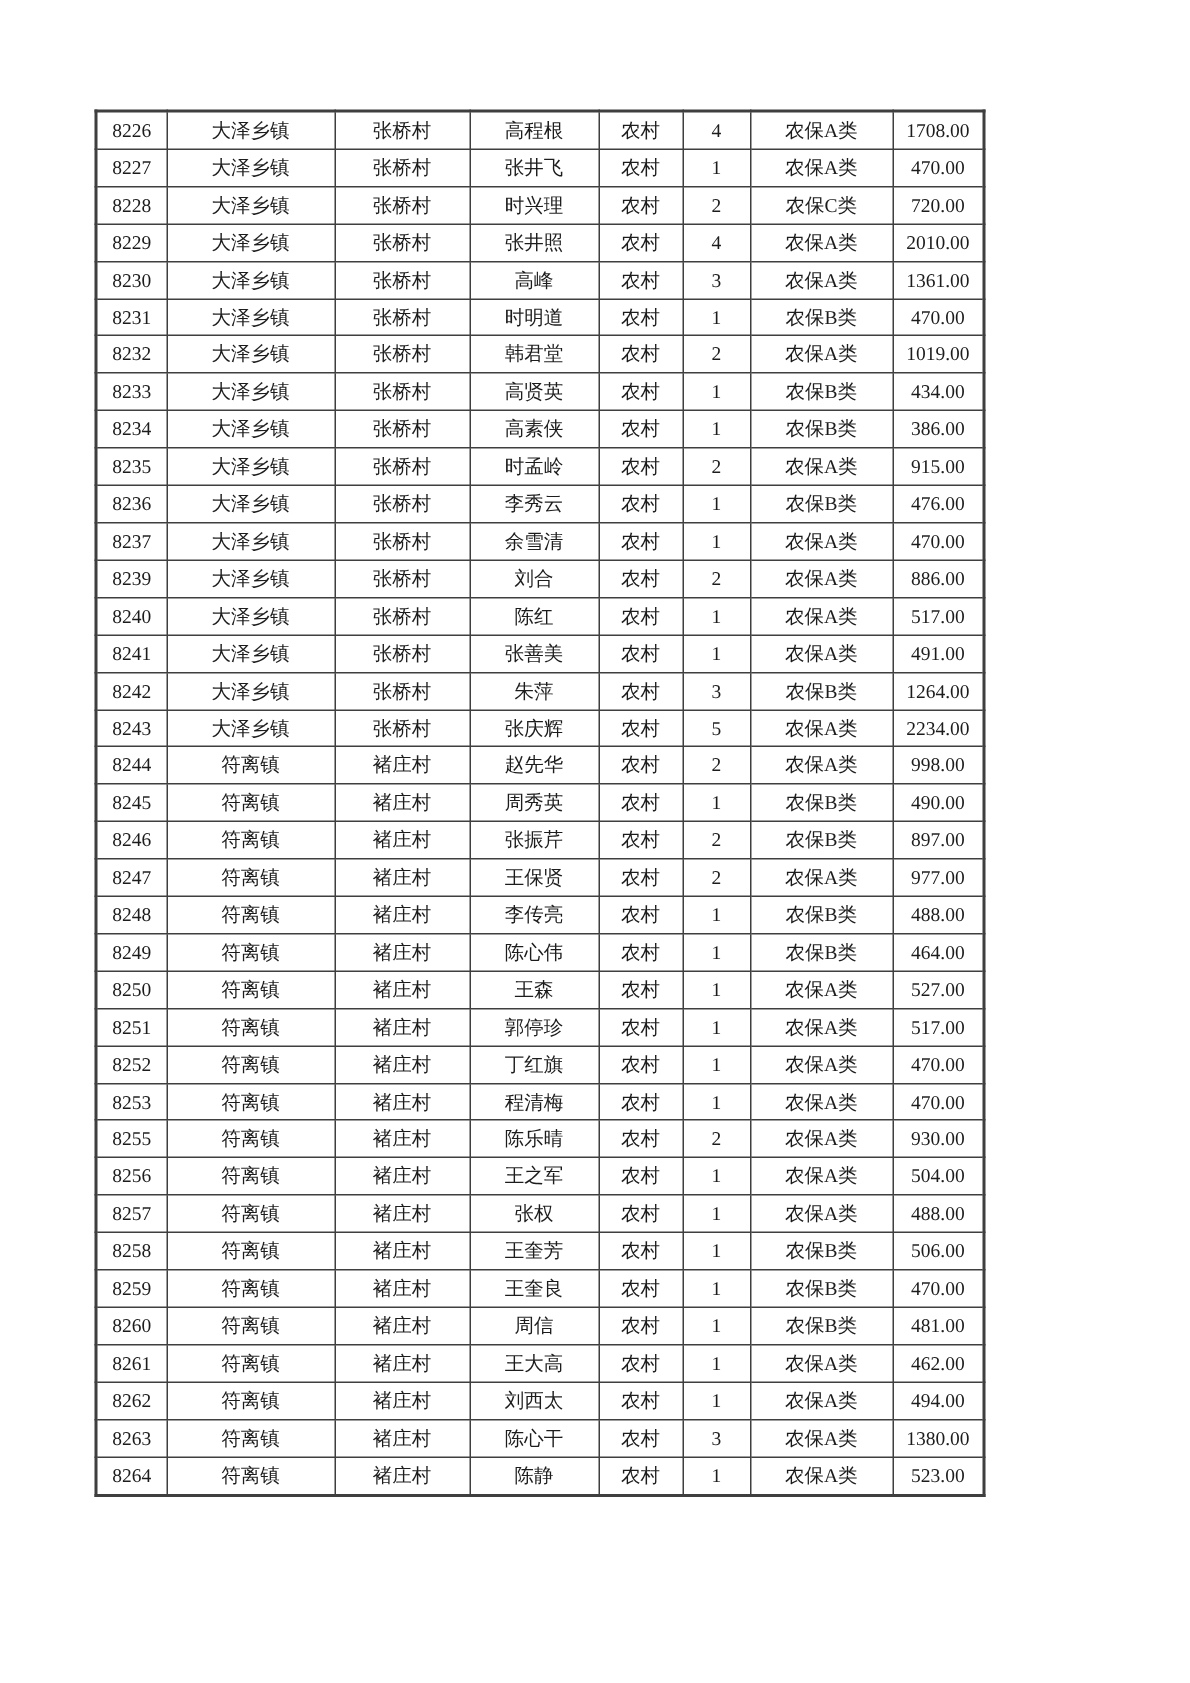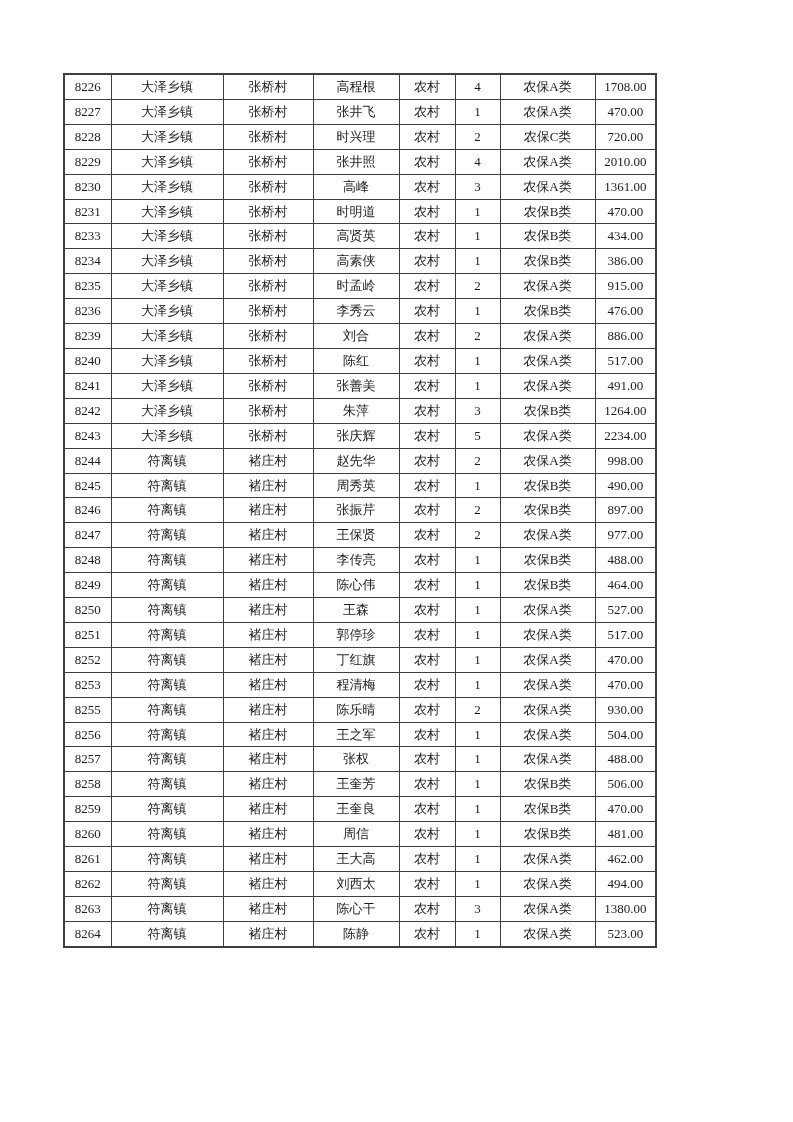--- a/index.html
+++ b/index.html
@@ -121,6 +121,16 @@
           <td>470.00</td>
         </tr>
         <tr>
+          <td>8232</td>
+          <td>大泽乡镇</td>
+          <td>张桥村</td>
+          <td>韩君堂</td>
+          <td>农村</td>
+          <td>2</td>
+          <td>农保A类</td>
+          <td>1019.00</td>
+        </tr>
+        <tr>
           <td>8233</td>
           <td>大泽乡镇</td>
           <td>张桥村</td>

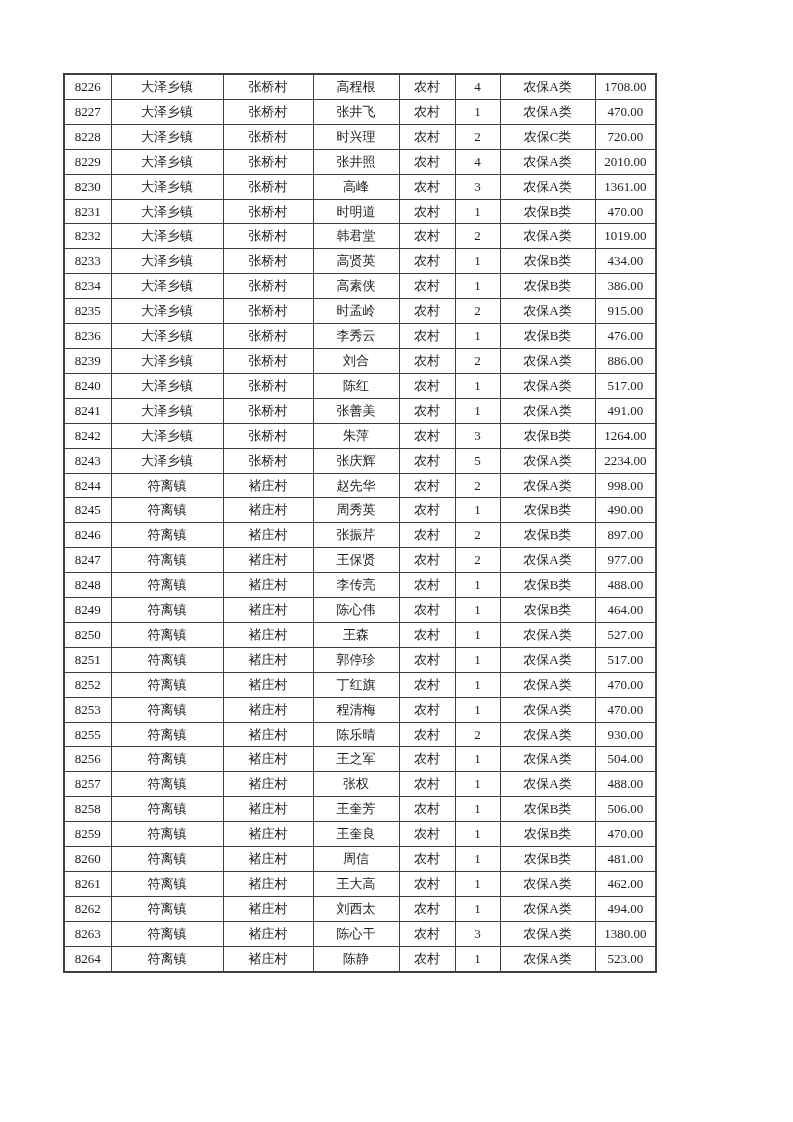--- a/index.html
+++ b/index.html
@@ -171,6 +171,16 @@
           <td>476.00</td>
         </tr>
         <tr>
+          <td>8237</td>
+          <td>大泽乡镇</td>
+          <td>张桥村</td>
+          <td>余雪清</td>
+          <td>农村</td>
+          <td>1</td>
+          <td>农保A类</td>
+          <td>470.00</td>
+        </tr>
+        <tr>
           <td>8239</td>
           <td>大泽乡镇</td>
           <td>张桥村</td>

